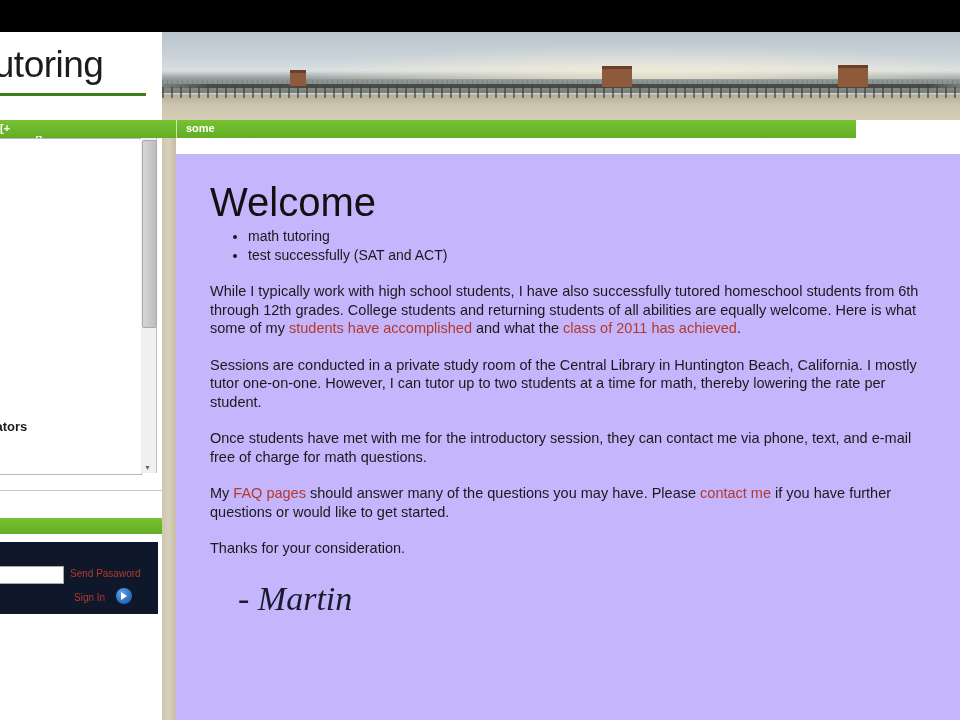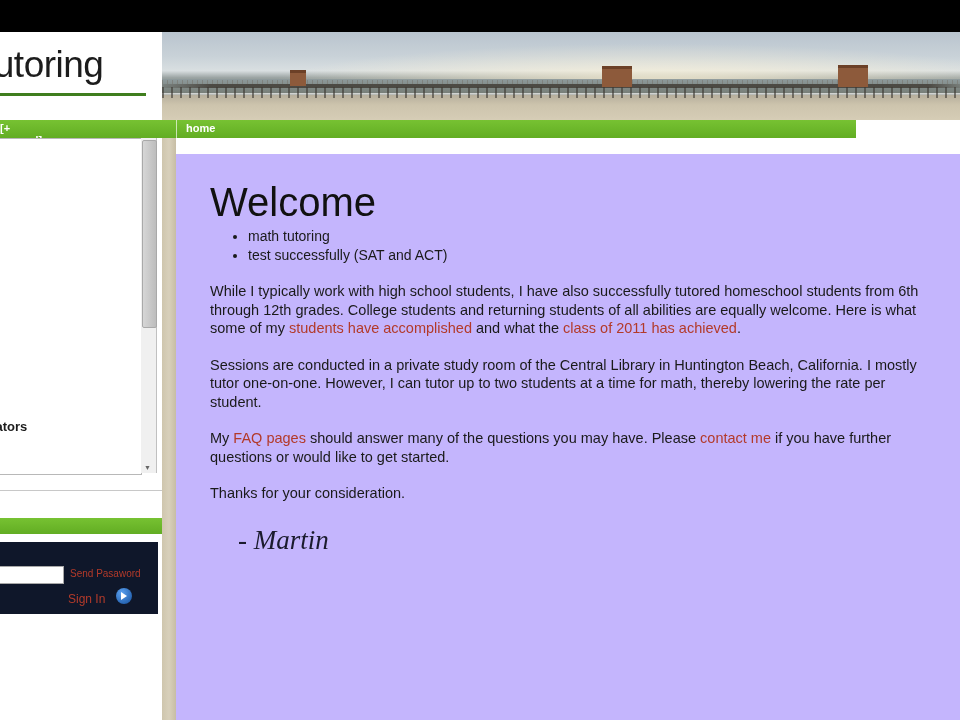--- a/index.html
+++ b/index.html
@@ -411,7 +411,7 @@
     <div class="navbar">
       <div class="nav-expand">[+ expand]</div>
       <div class="nav-divider"></div>
-      <div class="nav-home">home</div>
+      <div class="nav-home">some</div>
     </div>
 
     <div class="leftcol">

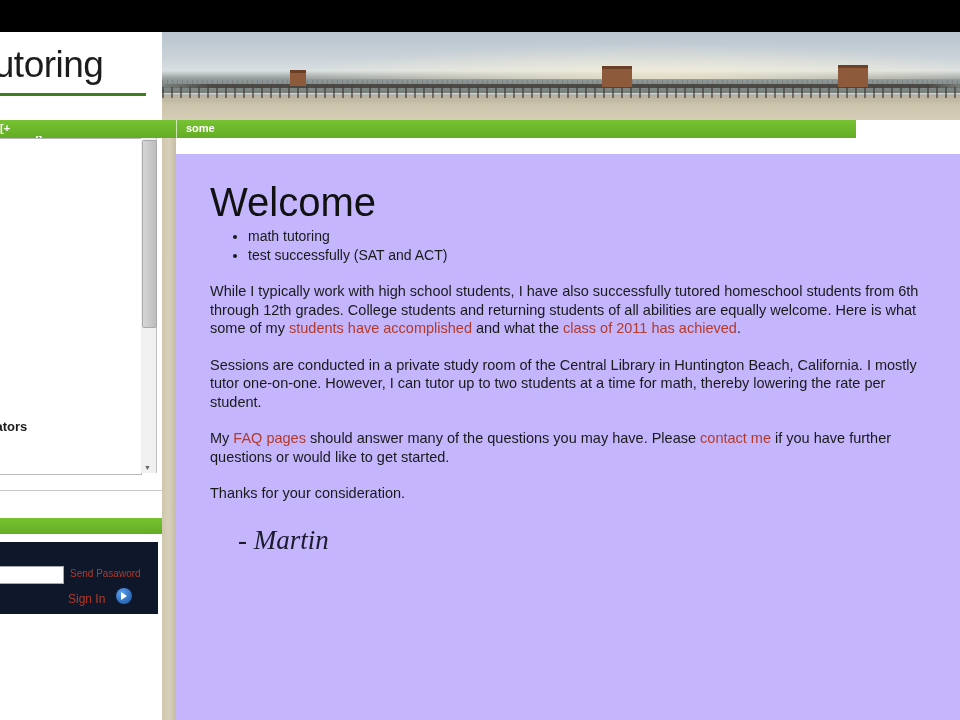--- a/index.html
+++ b/index.html
@@ -451,6 +451,7 @@
 
         <p class="body">Sessions are conducted in a private study room of the Central Library in Huntington Beach, California. I mostly tutor one-on-one. However, I can tutor up to two students at a time for math, thereby lowering the rate per student.</p>
 
+        <p class="body">Once students have met with me for the introductory session, they can contact me via phone, text, and e-mail free of charge for math questions.</p>
 
         <p class="body"><span>My </span><a class="red">FAQ pages</a><span> should answer many of the questions you may have. Please </span><a class="red">contact me</a><span> if you have further questions or would like to get started.</span></p>
 

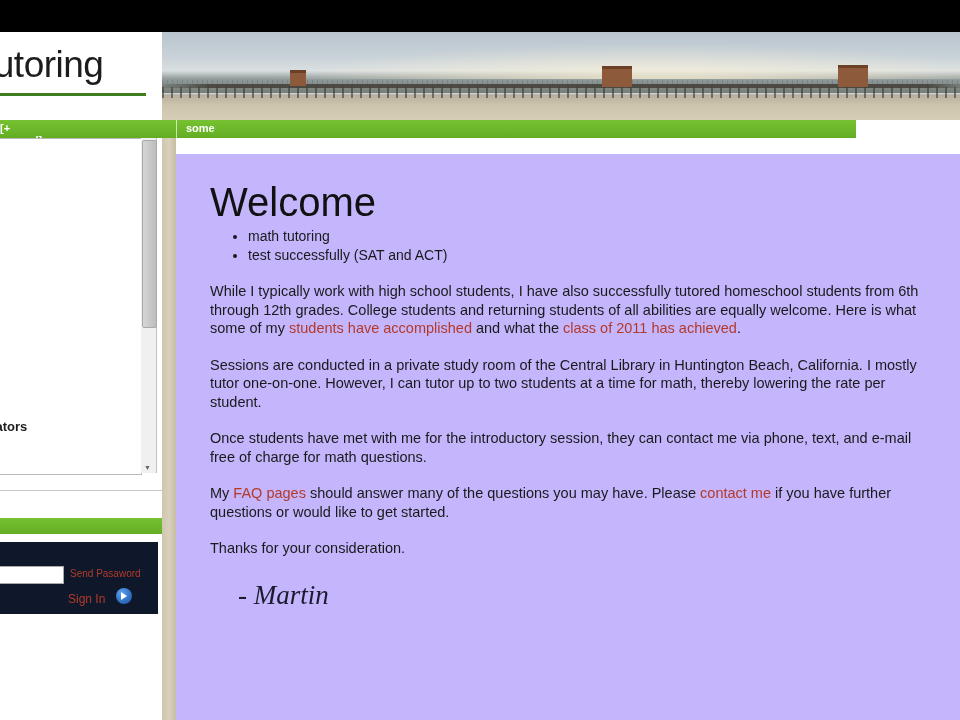--- a/index.html
+++ b/index.html
@@ -295,9 +295,9 @@
   }
   .login-signin {
     position: absolute;
-    left: 68px;
+    left: 74px;
     top: 50px;
-    font-size: 12px;
+    font-size: 10px;
     color: #b33a2a;
     cursor: pointer;
   }

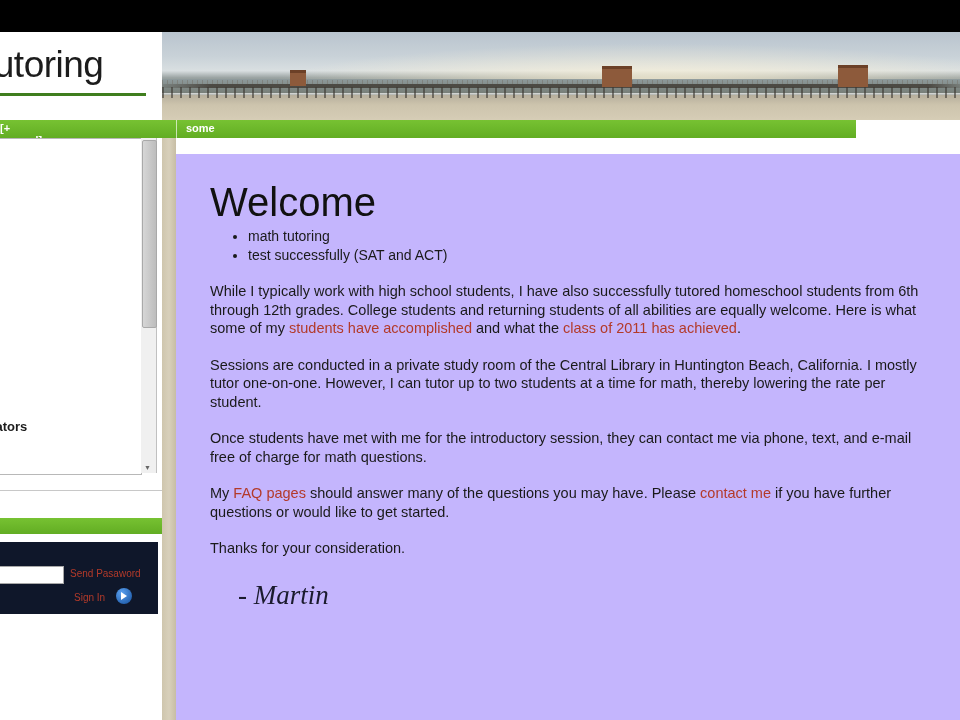--- a/index.html
+++ b/index.html
@@ -376,7 +376,7 @@
     margin: 22px 0 0 28px;
     font-family: "Liberation Serif", serif;
     font-style: italic;
-    font-size: 27px;
+    font-size: 34px;
     color: #1b1b2e;
   }
 </style>

